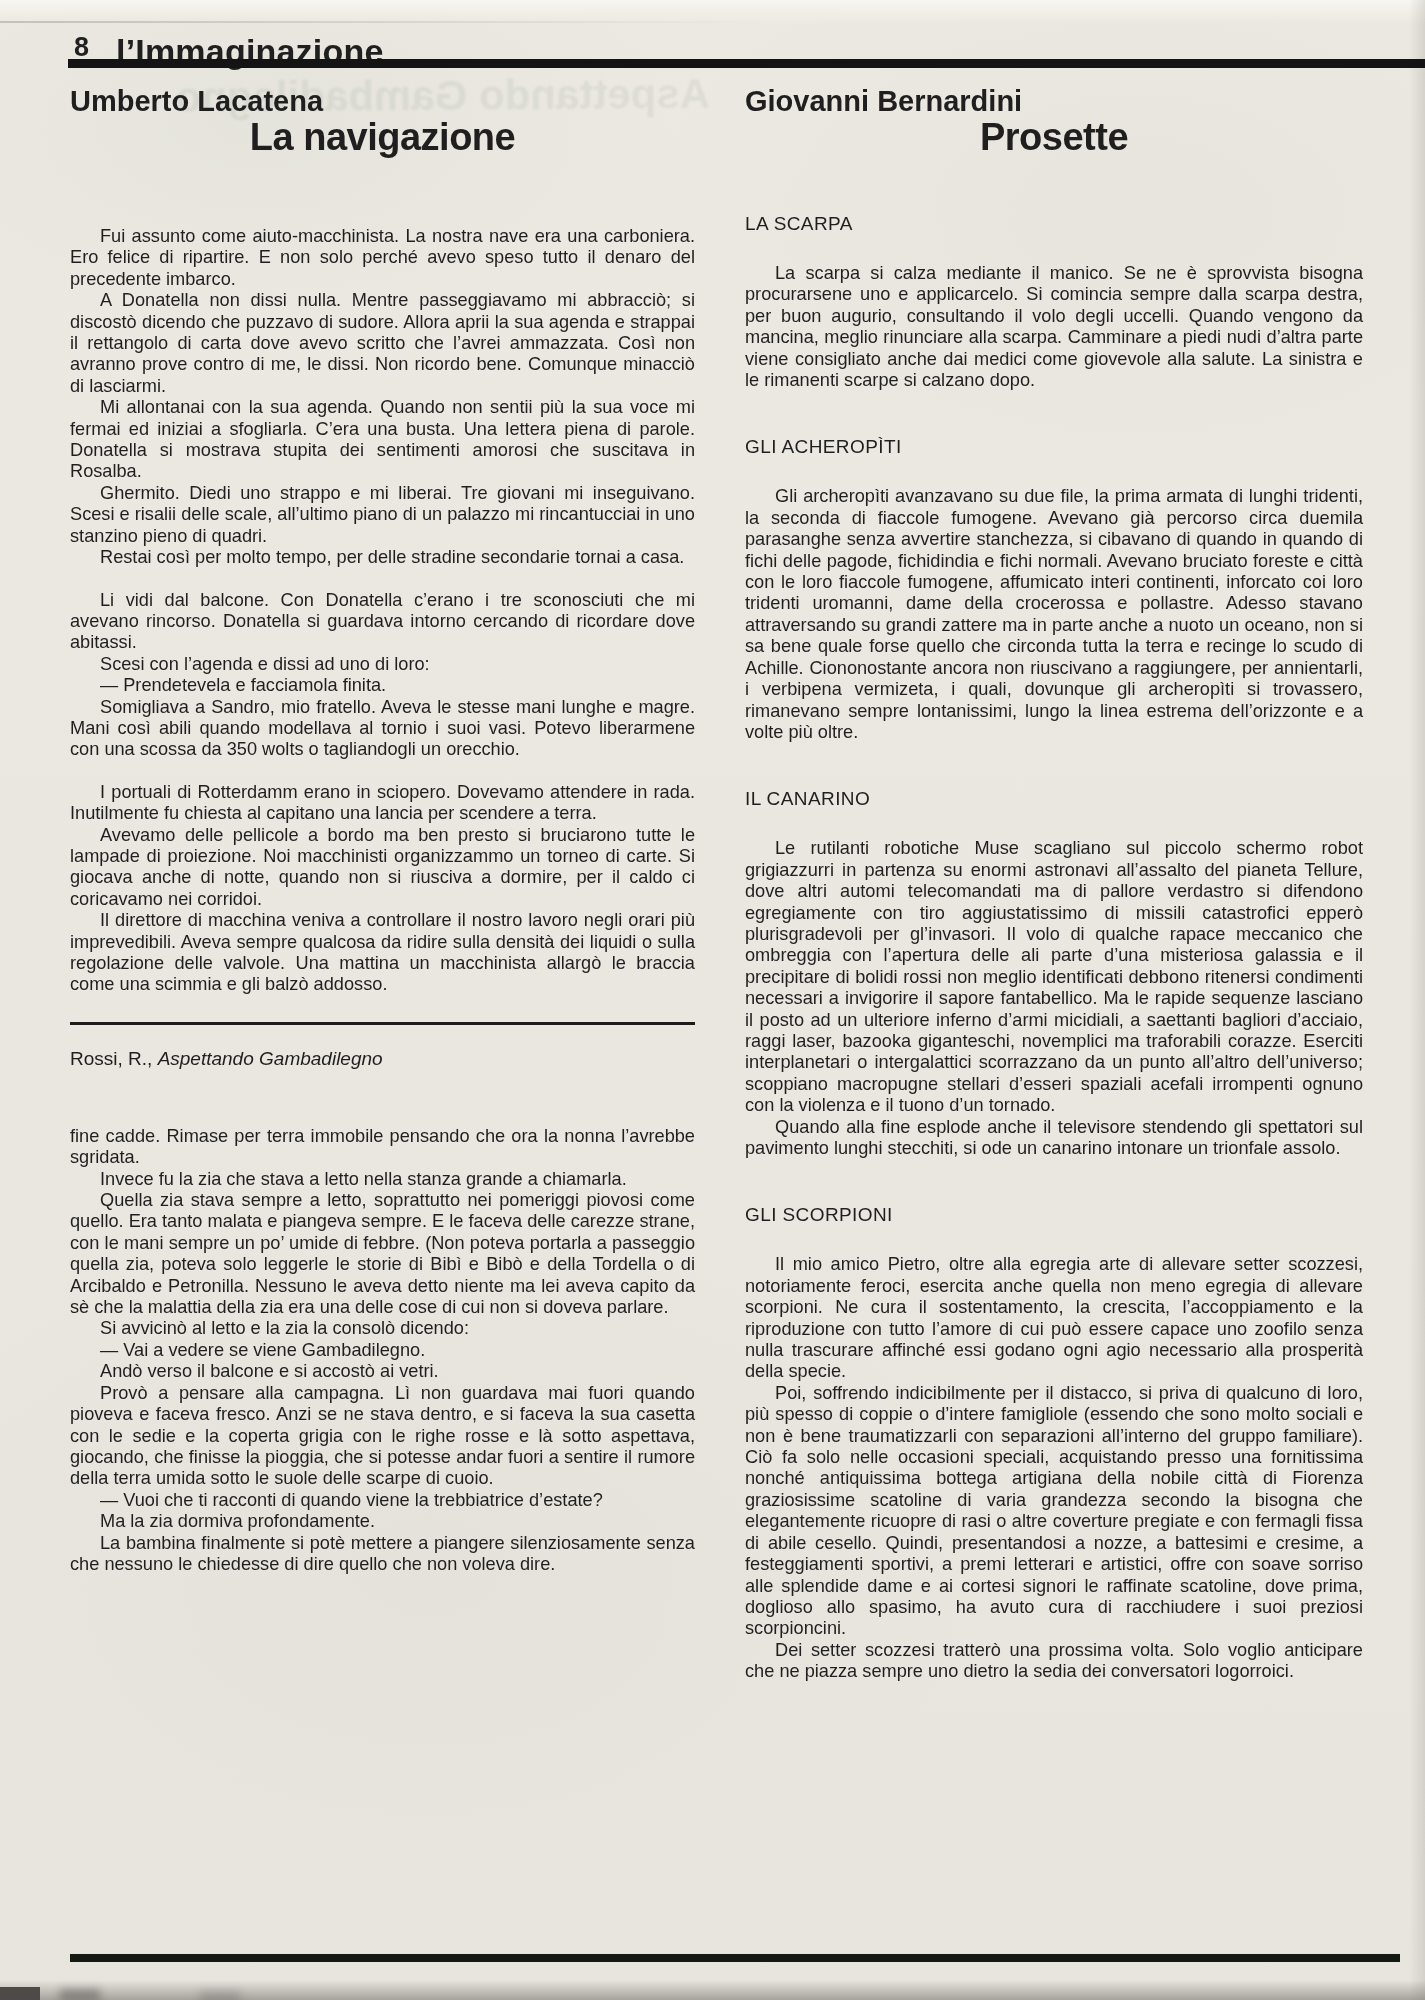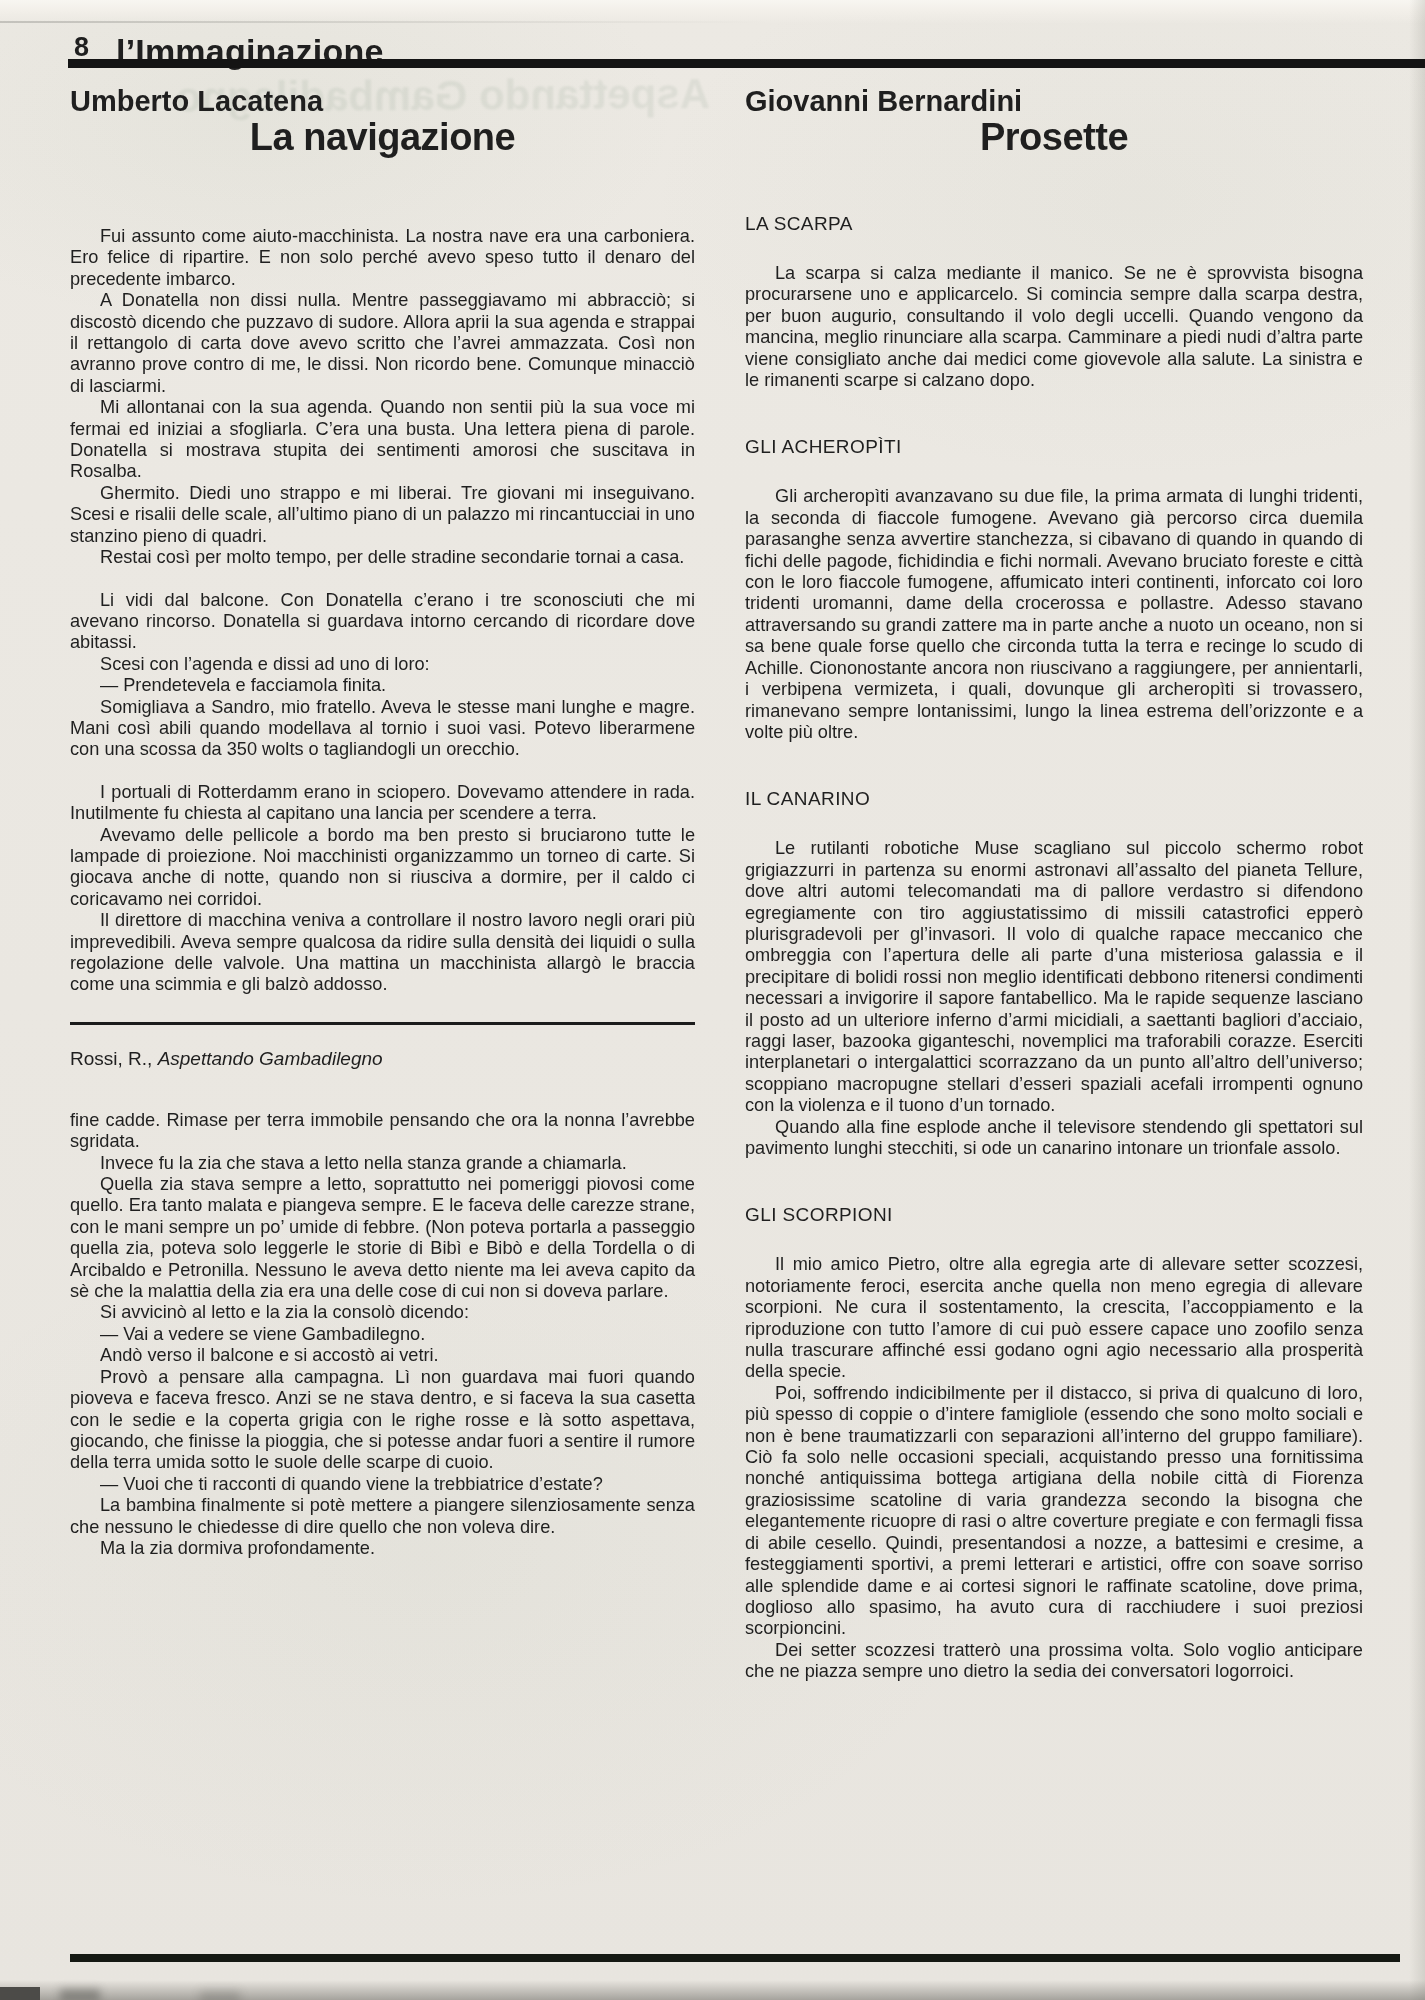--- a/index.html
+++ b/index.html
@@ -46,7 +46,7 @@
   .story p.sp{margin-top:21px;}
   .story p.noindent{text-indent:0;}
   .story-start{margin-top:68px;}
-  .story2{margin-top:40px;}
+  .story2{margin-top:56px;}
 
   .cite-rule{margin-top:26px;height:3px;background:#1c1c1c;}
   .citation{margin-top:22px;font-size:19px;line-height:23px;}

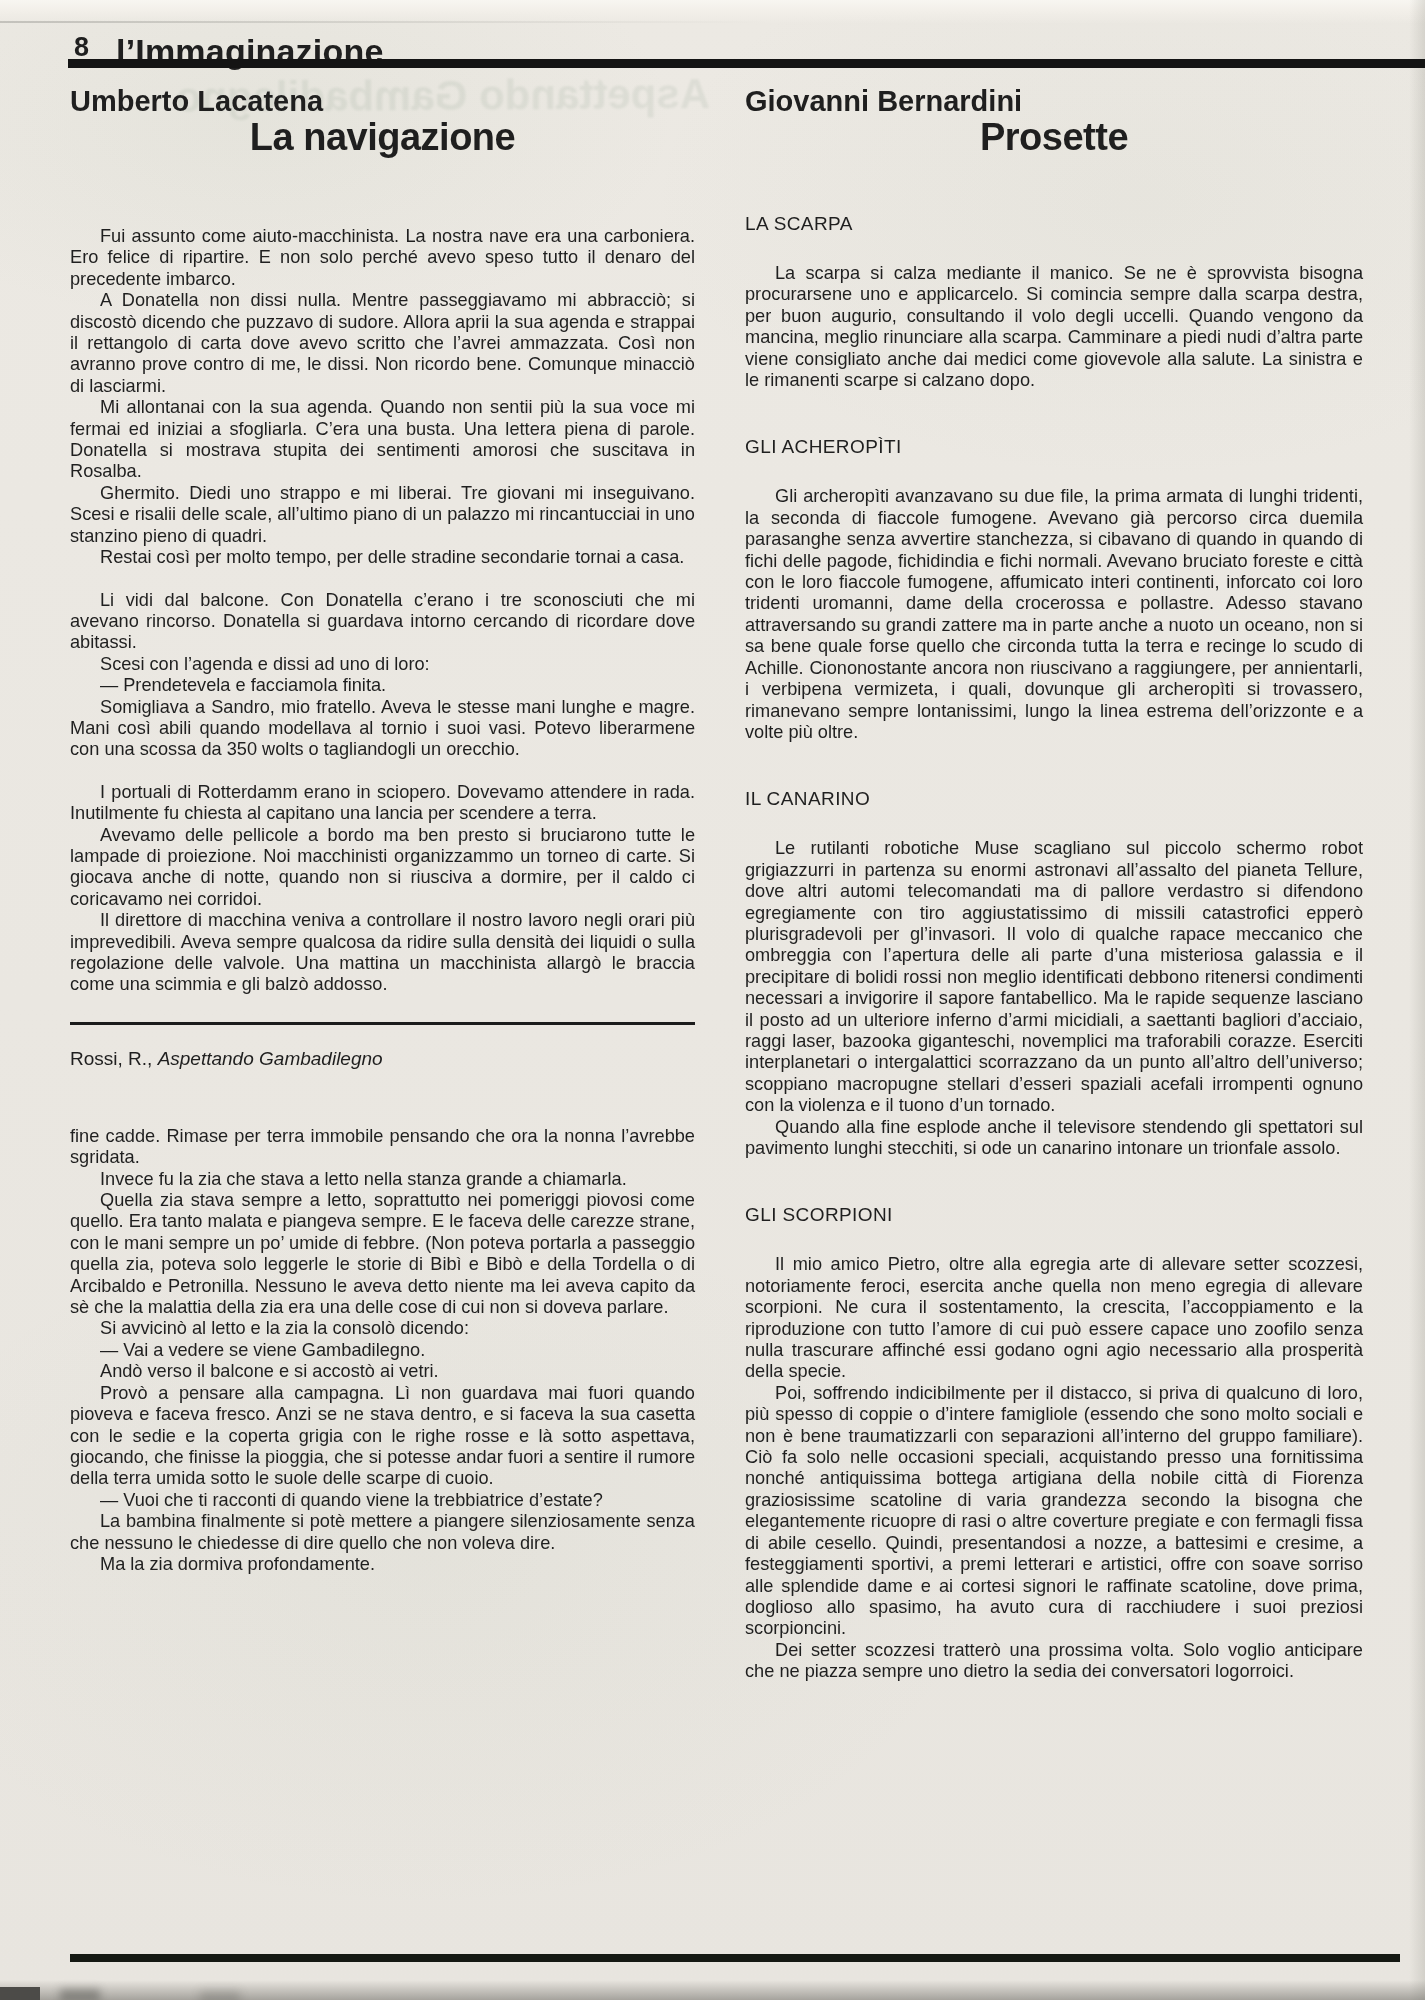--- a/index.html
+++ b/index.html
@@ -103,8 +103,8 @@
       <p>Andò verso il balcone e si accostò ai vetri.</p>
       <p>Provò a pensare alla campagna. Lì non guardava mai fuori quando pioveva e faceva fresco. Anzi se ne stava dentro, e si faceva la sua casetta con le sedie e la coperta grigia con le righe rosse e là sotto aspettava, giocando, che finisse la pioggia, che si potesse andar fuori a sentire il rumore della terra umida sotto le suole delle scarpe di cuoio.</p>
       <p>— Vuoi che ti racconti di quando viene la trebbiatrice d’estate?</p>
+      <p>Ma la zia dormiva profondamente.</p>
       <p>La bambina finalmente si potè mettere a piangere silenziosamente senza che nessuno le chiedesse di dire quello che non voleva dire.</p>
-      <p>Ma la zia dormiva profondamente.</p>
     </div>
   </div>
 

